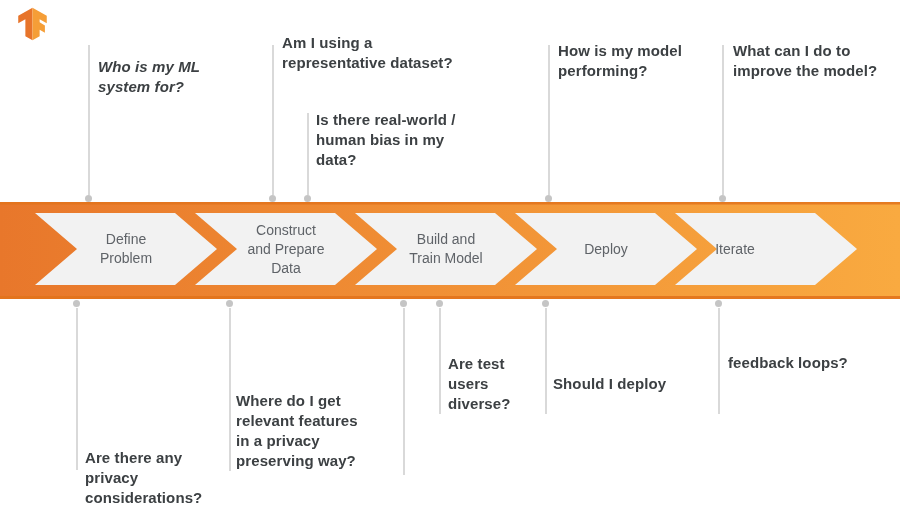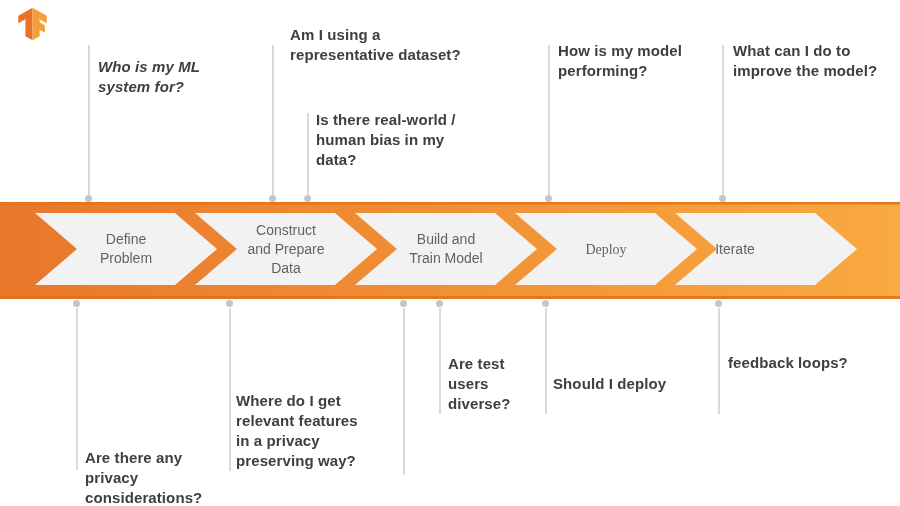--- a/index.html
+++ b/index.html
@@ -98,7 +98,7 @@
     <span>Who is my ML</span>
     <span>system for?</span>
   </div>
-  <div class="q" style="left:282px;top:25px;margin-left:8px;">
+  <div class="q" style="left:282px;top:33px;">
     <span>Am I using a</span>
     <span>representative dataset?</span>
   </div>

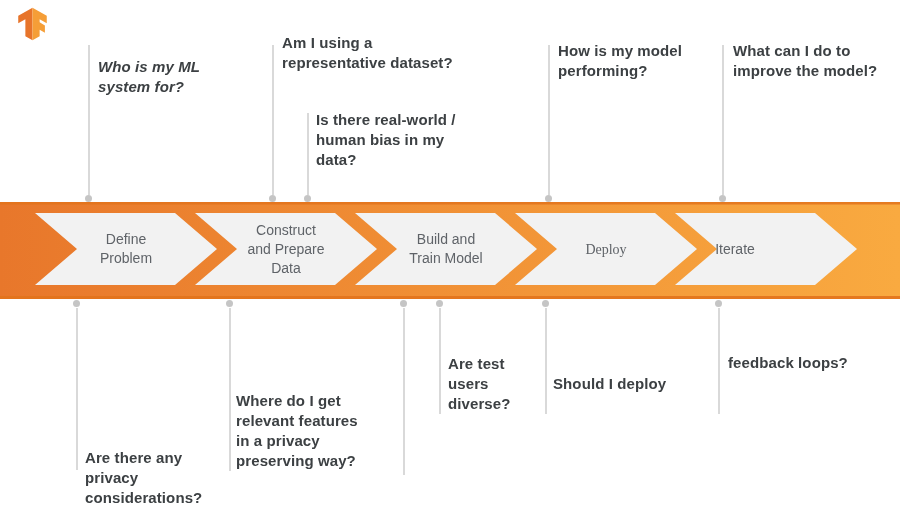--- a/index.html
+++ b/index.html
@@ -63,7 +63,7 @@
     <span>Build and</span>
     <span>Train Model</span>
   </div>
-  <div class="stage-label" style="left:516px;font-family:Liberation Serif, serif;">
+  <div class="stage-label" style="left:516px;">
     <span>Deploy</span>
   </div>
   <div class="stage-label" style="left:645px;align-items:center;">

